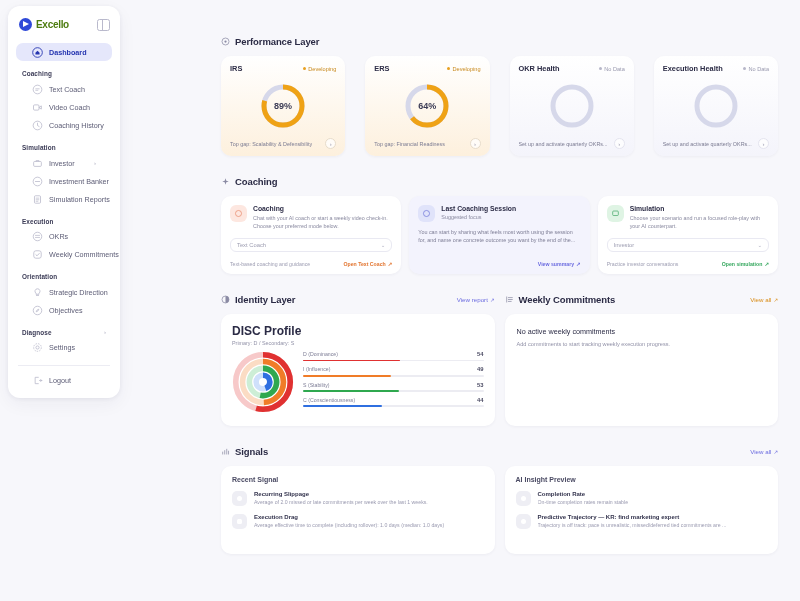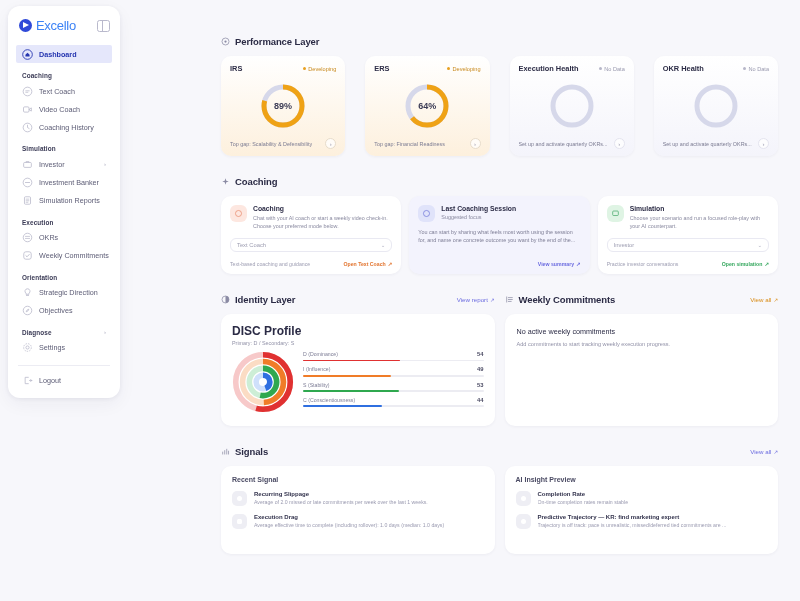--- a/index.html
+++ b/index.html
@@ -34,7 +34,7 @@
     border-top: 3.5px solid transparent;
     border-bottom: 3.5px solid transparent;
   }
-  .brand-name { font-size: 13px; font-weight: 400; letter-spacing: -.3px; color: #3b82f6; }
+  .brand-name { font-size: 10px; font-weight: 700; letter-spacing: -.3px; color: #4d7c0f; }
   .panel-toggle {
     margin-left: auto; width: 13px; height: 12px; border: 1.2px solid #b9b9cc;
     border-radius: 2.5px; position: relative; cursor: pointer; flex: none;

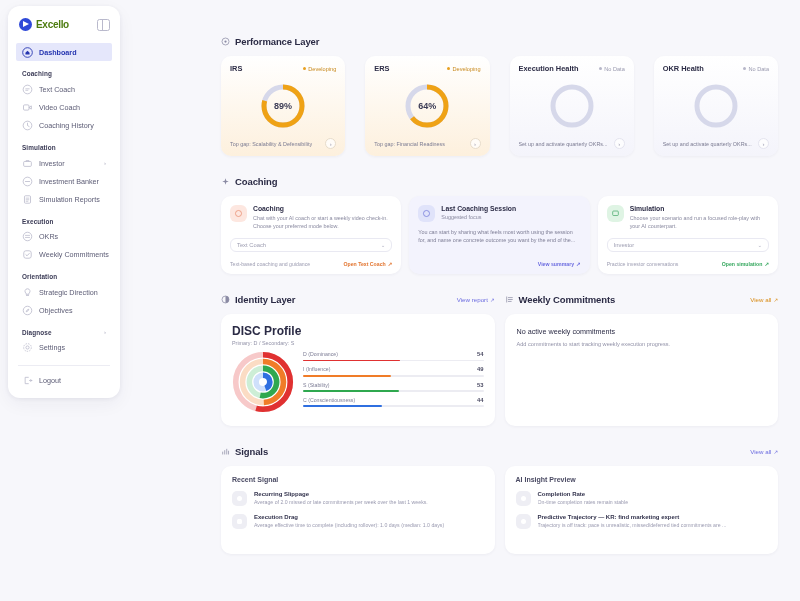--- a/index.html
+++ b/index.html
@@ -45,7 +45,7 @@
 
   .nav-item {
     display: flex; align-items: center; gap: 6px;
-    height: 19px; padding: 0 6px; border-radius: 2px;
+    height: 19px; padding: 0 16px; border-radius: 7px;
     font-size: 7.2px; color: #5c5c75; cursor: pointer;
   }
   .nav-item.active { background: #e5e7fb; color: #2535b0; font-weight: 600; }

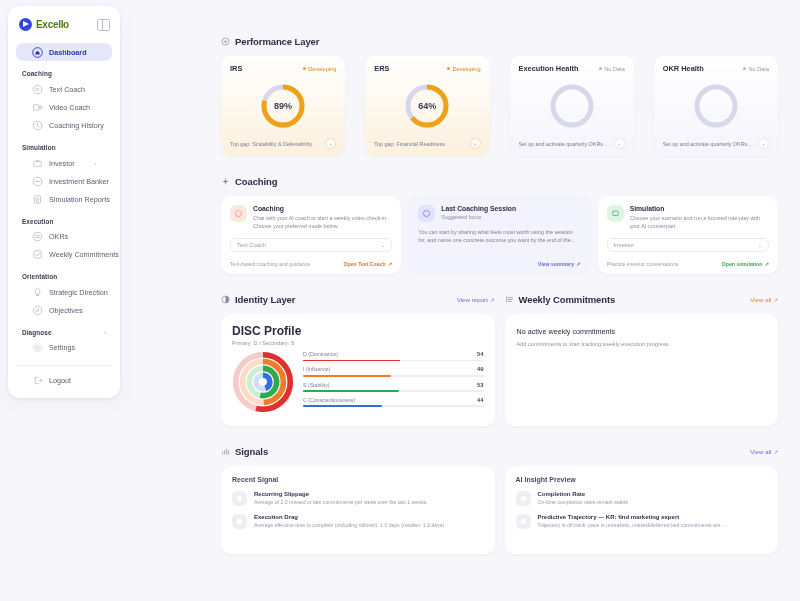--- a/index.html
+++ b/index.html
@@ -369,7 +369,7 @@
 
       <div class="perf-card cool">
         <div class="perf-top">
-          <span class="perf-name">Execution Health</span>
+          <span class="perf-name">OKR Health</span>
           <span class="perf-badge grey">
             <i class="dot grey"></i>
             <span>No Data</span>
@@ -391,7 +391,7 @@
 
       <div class="perf-card cool">
         <div class="perf-top">
-          <span class="perf-name">OKR Health</span>
+          <span class="perf-name">Execution Health</span>
           <span class="perf-badge grey">
             <i class="dot grey"></i>
             <span>No Data</span>

